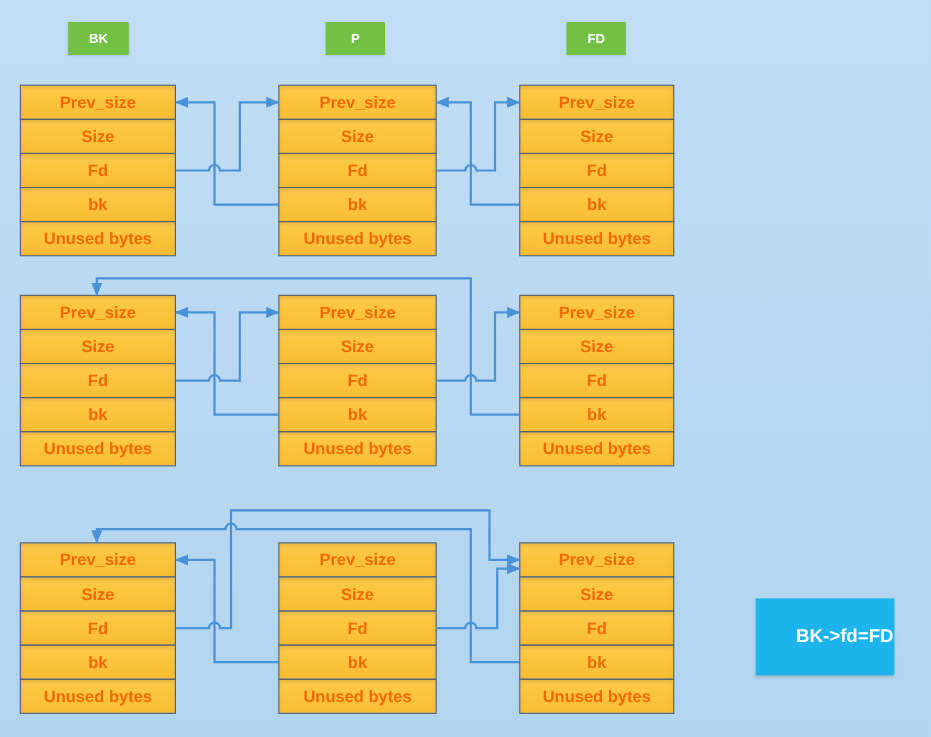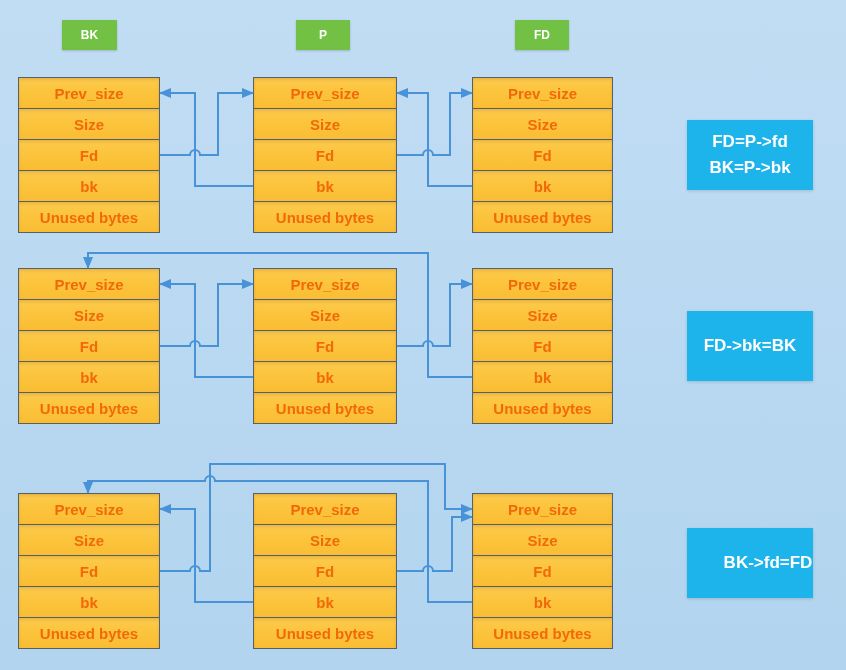--- a/index.html
+++ b/index.html
@@ -120,10 +120,6 @@
   <div class="cell">Unused bytes</div>
 </div>
 
-  <div class="note note-1">
-    <span>FD=P-&gt;fd</span>
-    <span>BK=P-&gt;bk</span>
-  </div>
   <div class="note note-2">
     <span>FD-&gt;bk=BK</span>
   </div>

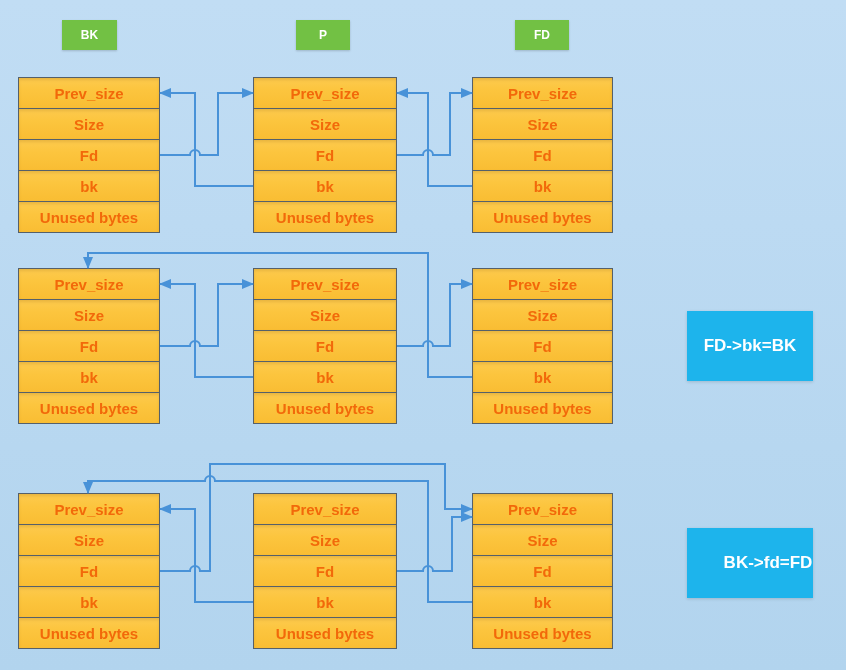--- a/index.html
+++ b/index.html
@@ -120,9 +120,6 @@
   <div class="cell">Unused bytes</div>
 </div>
 
-  <div class="note note-2">
-    <span>FD-&gt;bk=BK</span>
-  </div>
   <div class="note note-3">
     <span>BK-&gt;fd=FD</span>
   </div>

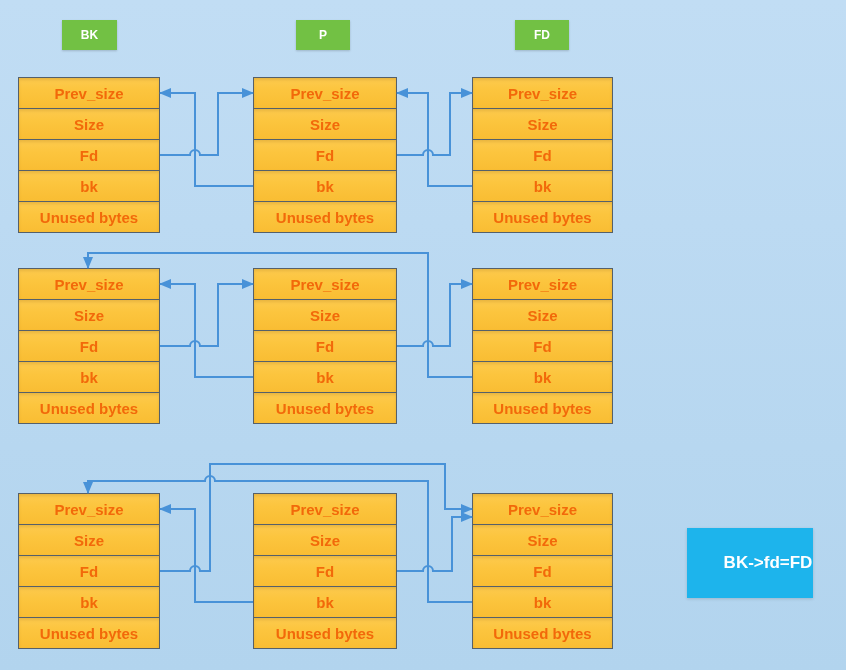--- a/index.html
+++ b/index.html
@@ -40,7 +40,7 @@
     display:flex; flex-direction:column; align-items:center; justify-content:center;
     box-shadow: 0 1px 3px rgba(0,0,0,0.15);
   }
-  .note-1 { top:120px; } .note-2 { top:311px; } .note-3 { top:528px;padding-left:36px; }
+  .note-1 { top:120px; } .note-2 { top:311px; } .note-3 { top:544px;padding-left:36px; }
   svg.overlay { position:absolute; left:0; top:0; }
   .edge { fill:none; stroke:var(--arrow,#4892d8); stroke-width:2; }
   .ah   { fill:var(--arrow,#4892d8); }

